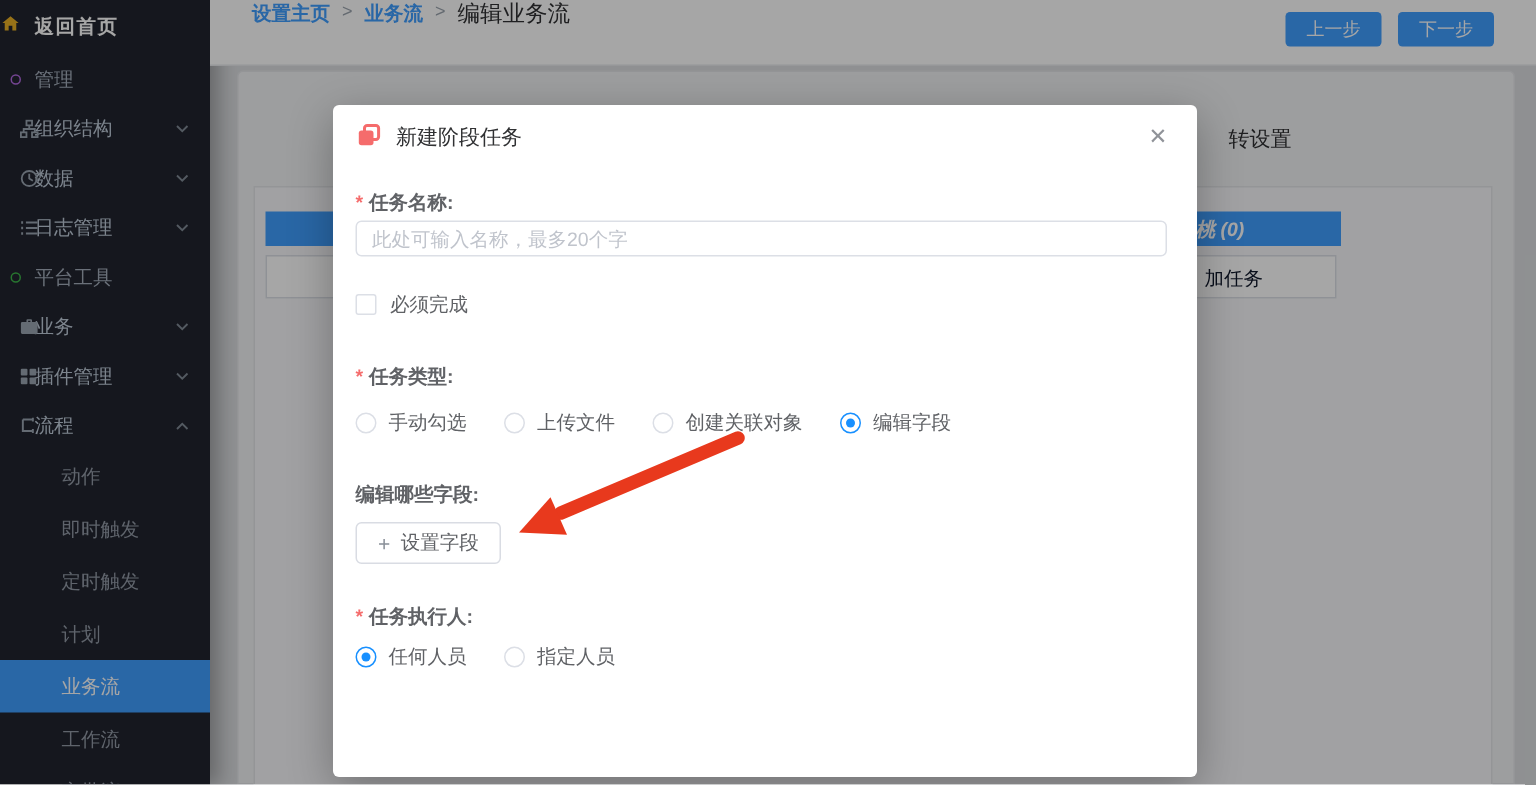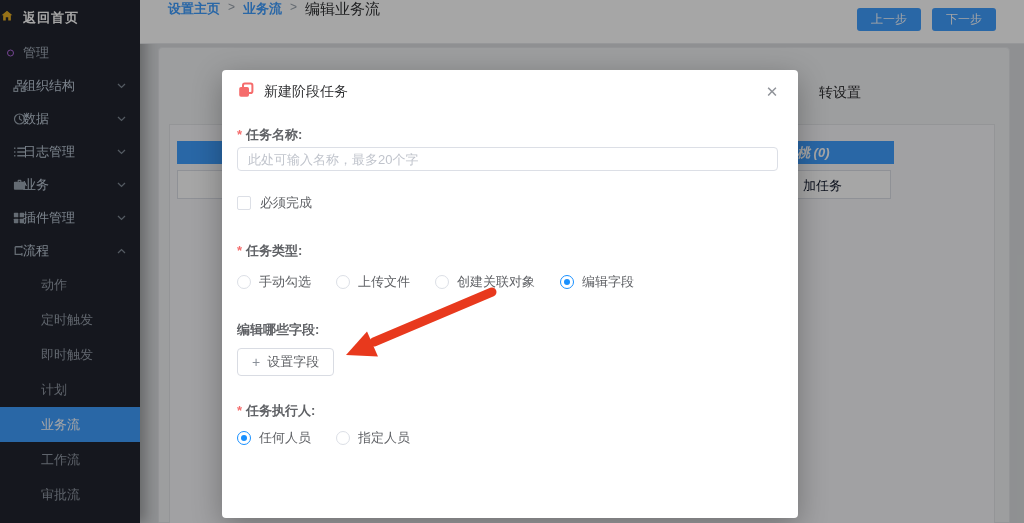--- a/index.html
+++ b/index.html
@@ -158,6 +158,10 @@
       </span>
     </div>
 
+    <div class="s-item dim">
+      <span class="dot green"></span>
+      <span>平台工具</span>
+    </div>
 
     <div class="s-item">
       <span class="ico">

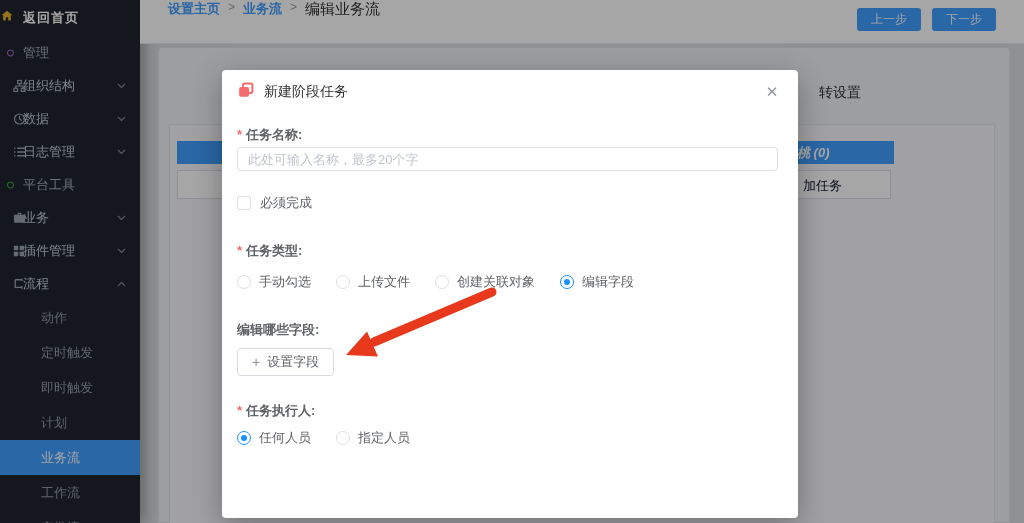--- a/index.html
+++ b/index.html
@@ -214,10 +214,10 @@
       <span>动作</span>
     </div>
     <div class="s-sub">
+      <span>即时触发</span>
+    </div>
+    <div class="s-sub">
       <span>定时触发</span>
-    </div>
-    <div class="s-sub">
-      <span>即时触发</span>
     </div>
     <div class="s-sub">
       <span>计划</span>

